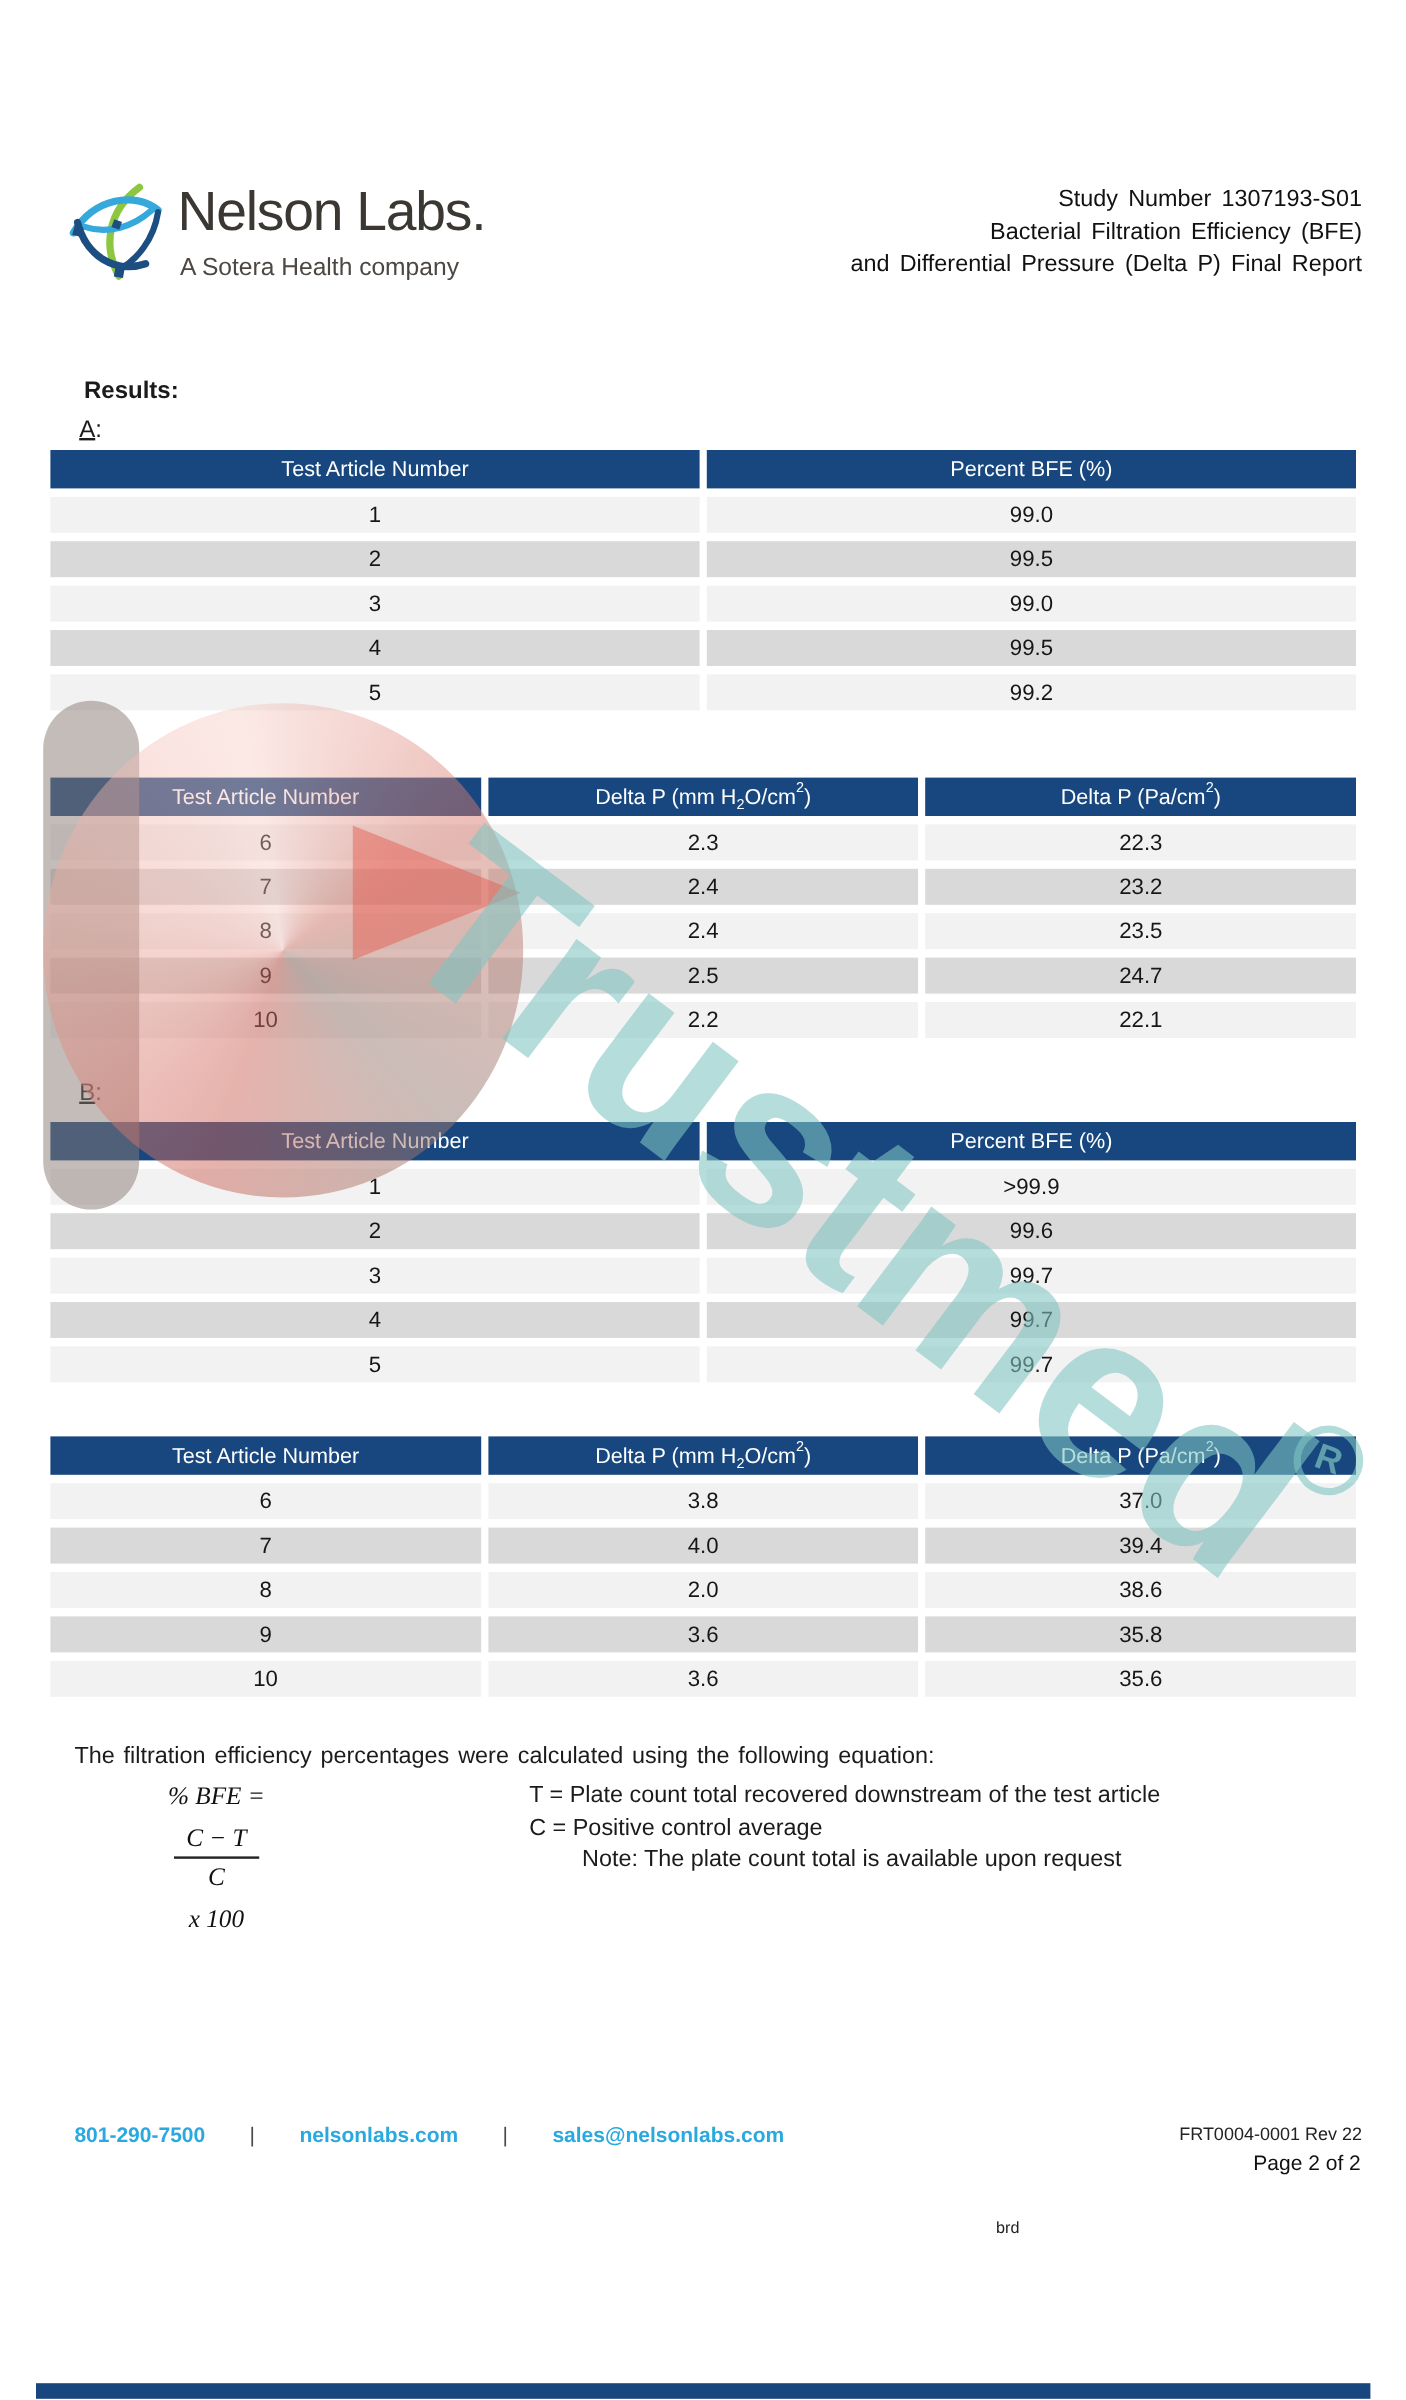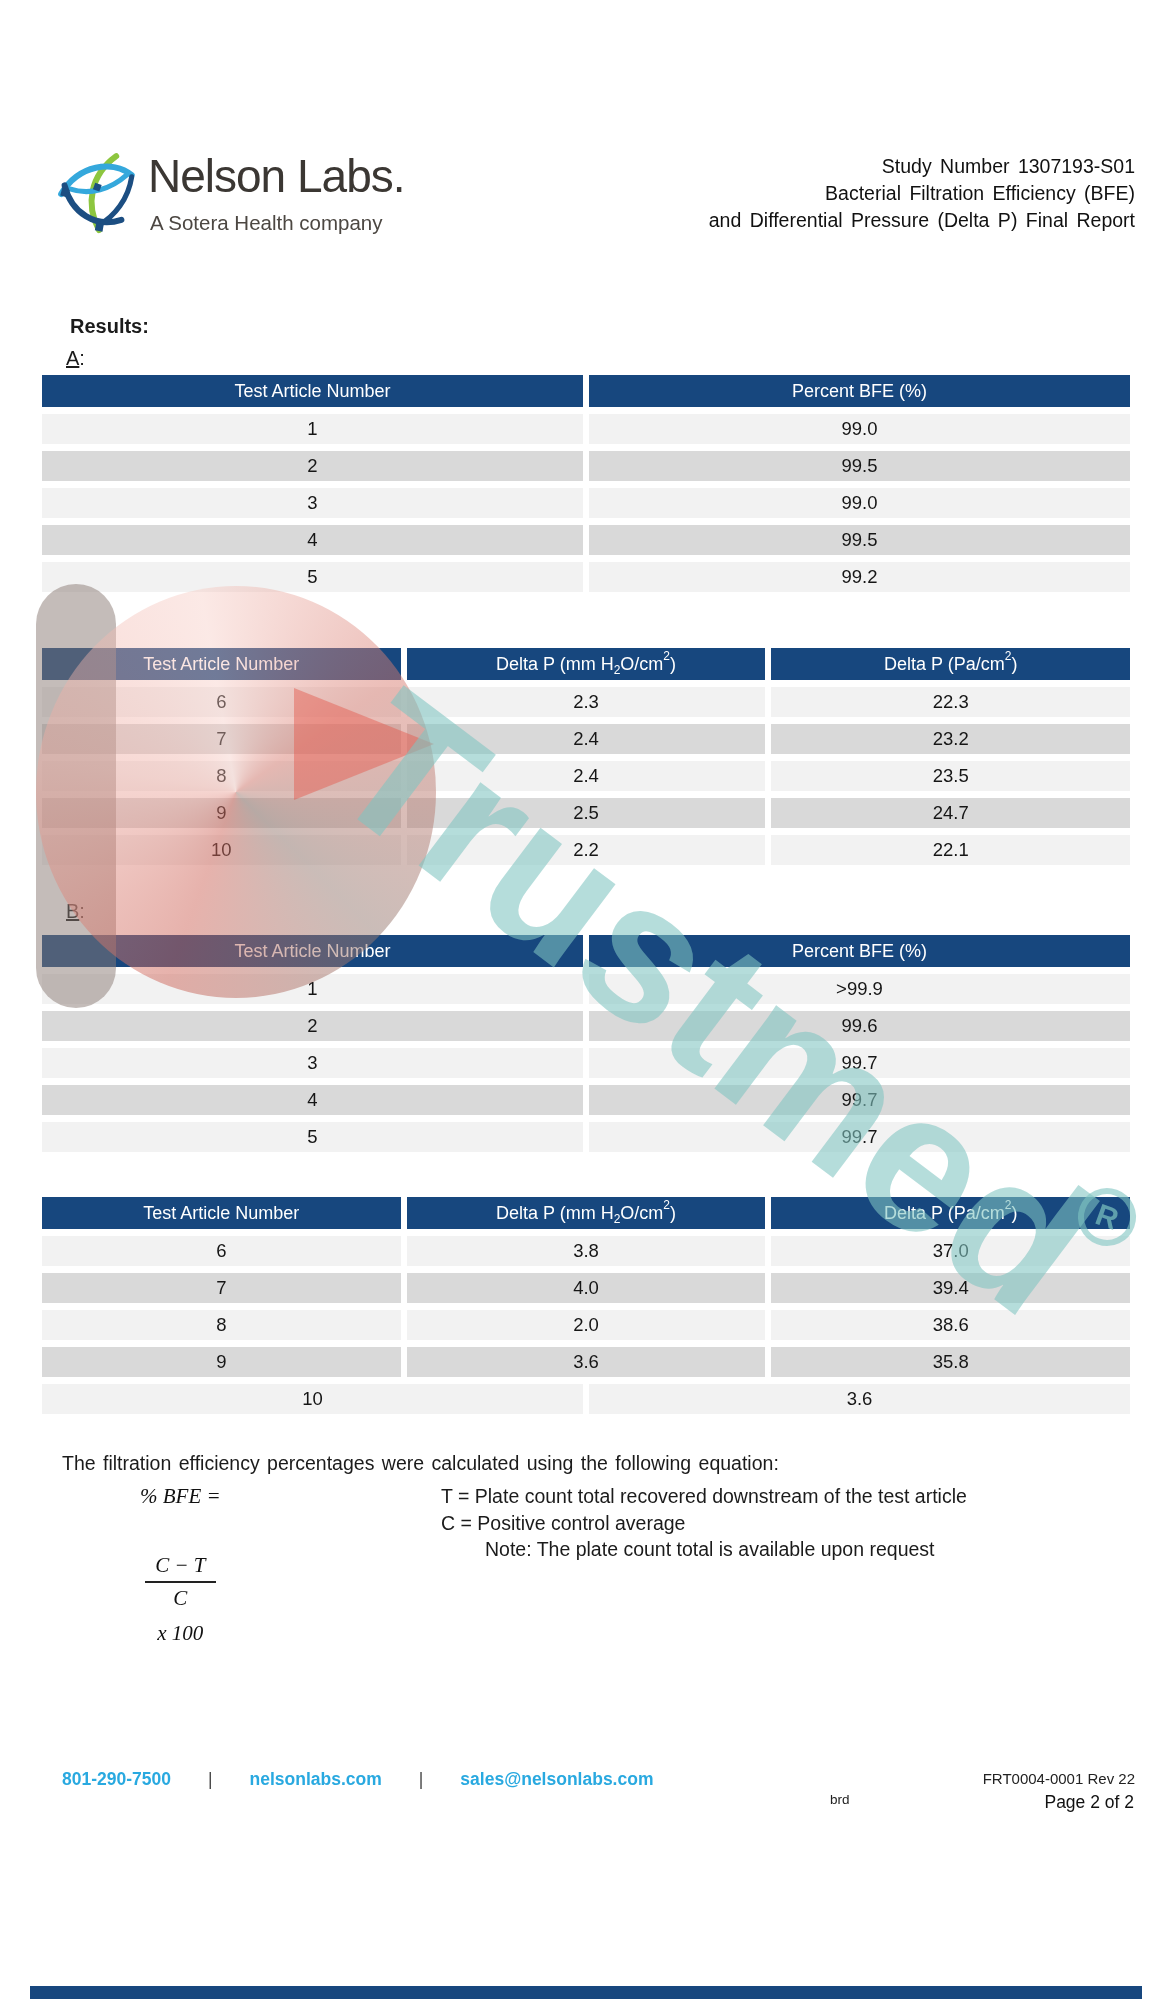--- a/index.html
+++ b/index.html
@@ -232,6 +232,7 @@
     <div class="trow row-light">
         <div class="cell">10</div>
         <div class="cell">3.6</div>
+        <div class="cell">35.6</div>
       </div>
   </div>
 

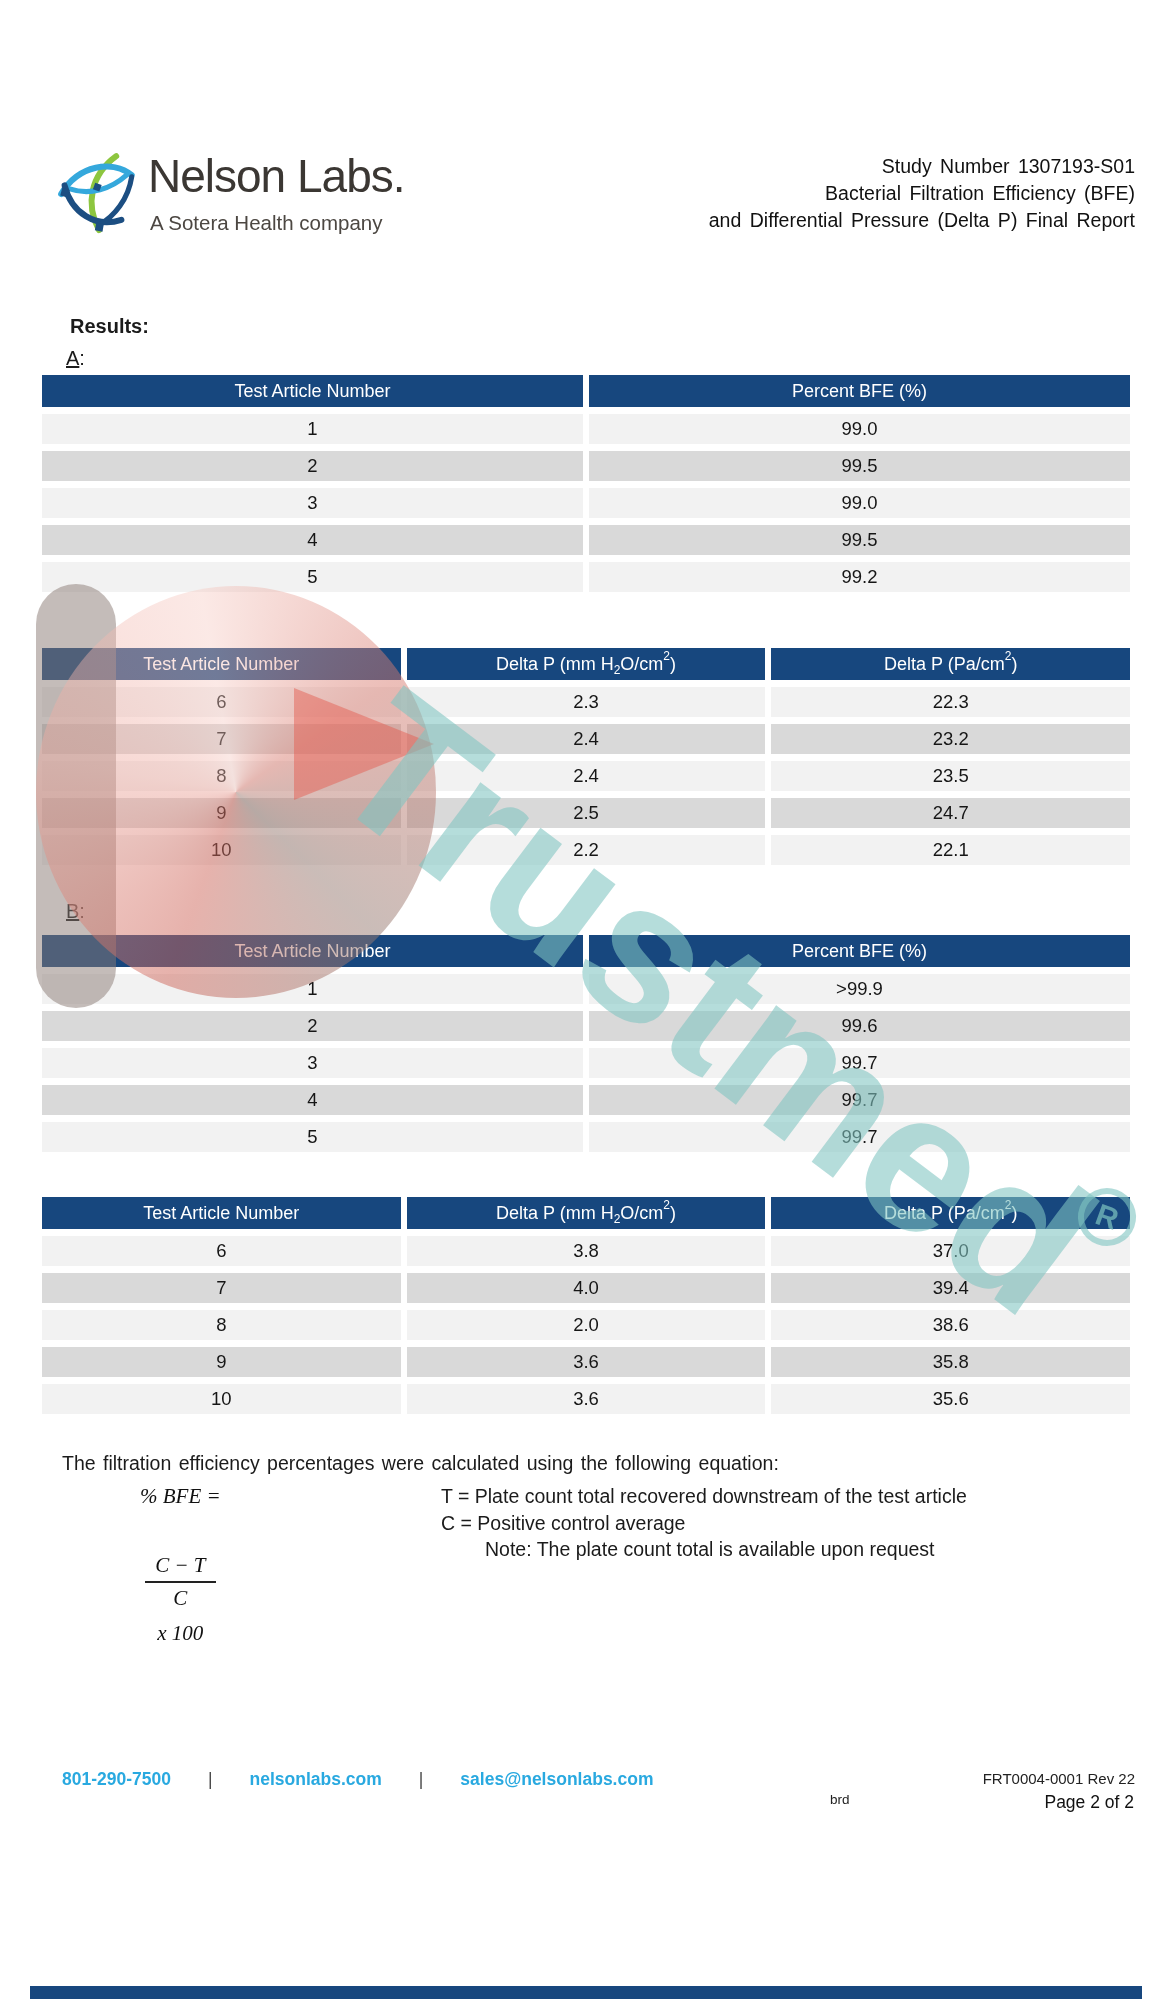--- a/index.html
+++ b/index.html
@@ -34,7 +34,7 @@
   .eq-intro{position:absolute;left:62px;top:1452px;font-size:19.5px;word-spacing:2px;}
   .formula{position:absolute;left:140px;top:1484px;display:flex;align-items:center;gap:10px;
            font-family:"Liberation Serif", serif;font-style:italic;font-size:21px;color:#111;flex-direction:column;}
-  .frac{display:inline-flex;flex-direction:column;align-items:center;margin-top:34px;}
+  .frac{display:inline-flex;flex-direction:column;align-items:center;}
   .frac .num{padding:0 10px 3px 10px;}
   .frac .den{border-top:2px solid #222;padding:3px 10px 0 10px;align-self:stretch;text-align:center;}
   .defs{position:absolute;left:441px;top:1483px;font-size:19.5px;line-height:26.5px;}

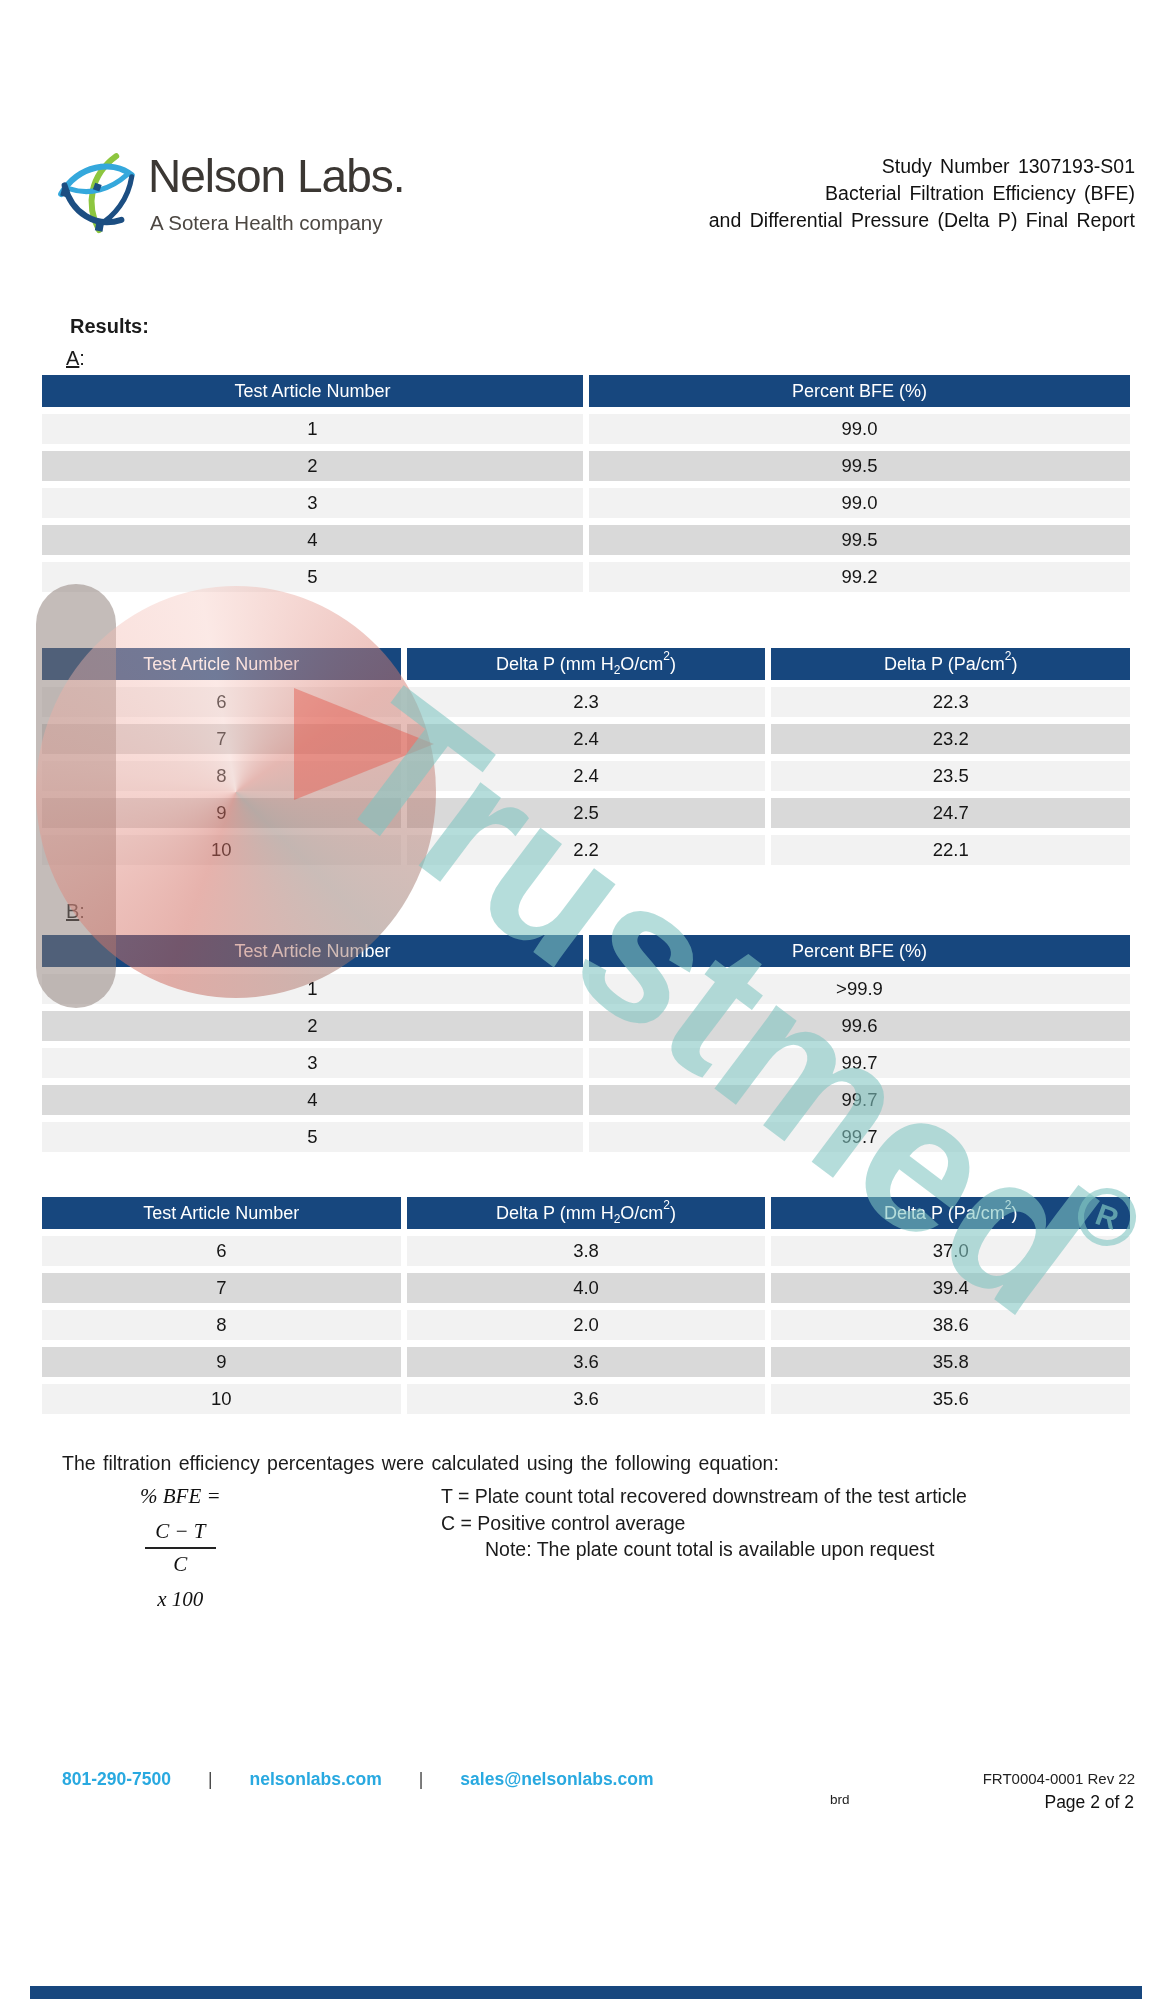--- a/index.html
+++ b/index.html
@@ -44,7 +44,7 @@
   .footer-contact{position:absolute;left:62px;top:1769px;display:flex;gap:37px;align-items:flex-start;
                   font-size:17.5px;font-weight:bold;color:#29A9E0;}
   .footer-contact .sep{color:#4a4a4a;font-weight:normal;}
-  .footer-brd{position:absolute;left:830px;top:1792px;font-size:13.5px;color:#222;}
+  .footer-brd{position:absolute;left:830px;top:1849px;font-size:13.5px;color:#222;}
   .footer-doc{position:absolute;right:37px;top:1770px;font-size:15px;color:#222;}
   .footer-page{position:absolute;right:38px;top:1792px;font-size:17.5px;color:#111;}
   .bottom-bar{position:absolute;left:30px;top:1986px;width:1112px;height:13px;background:#17477E;}

